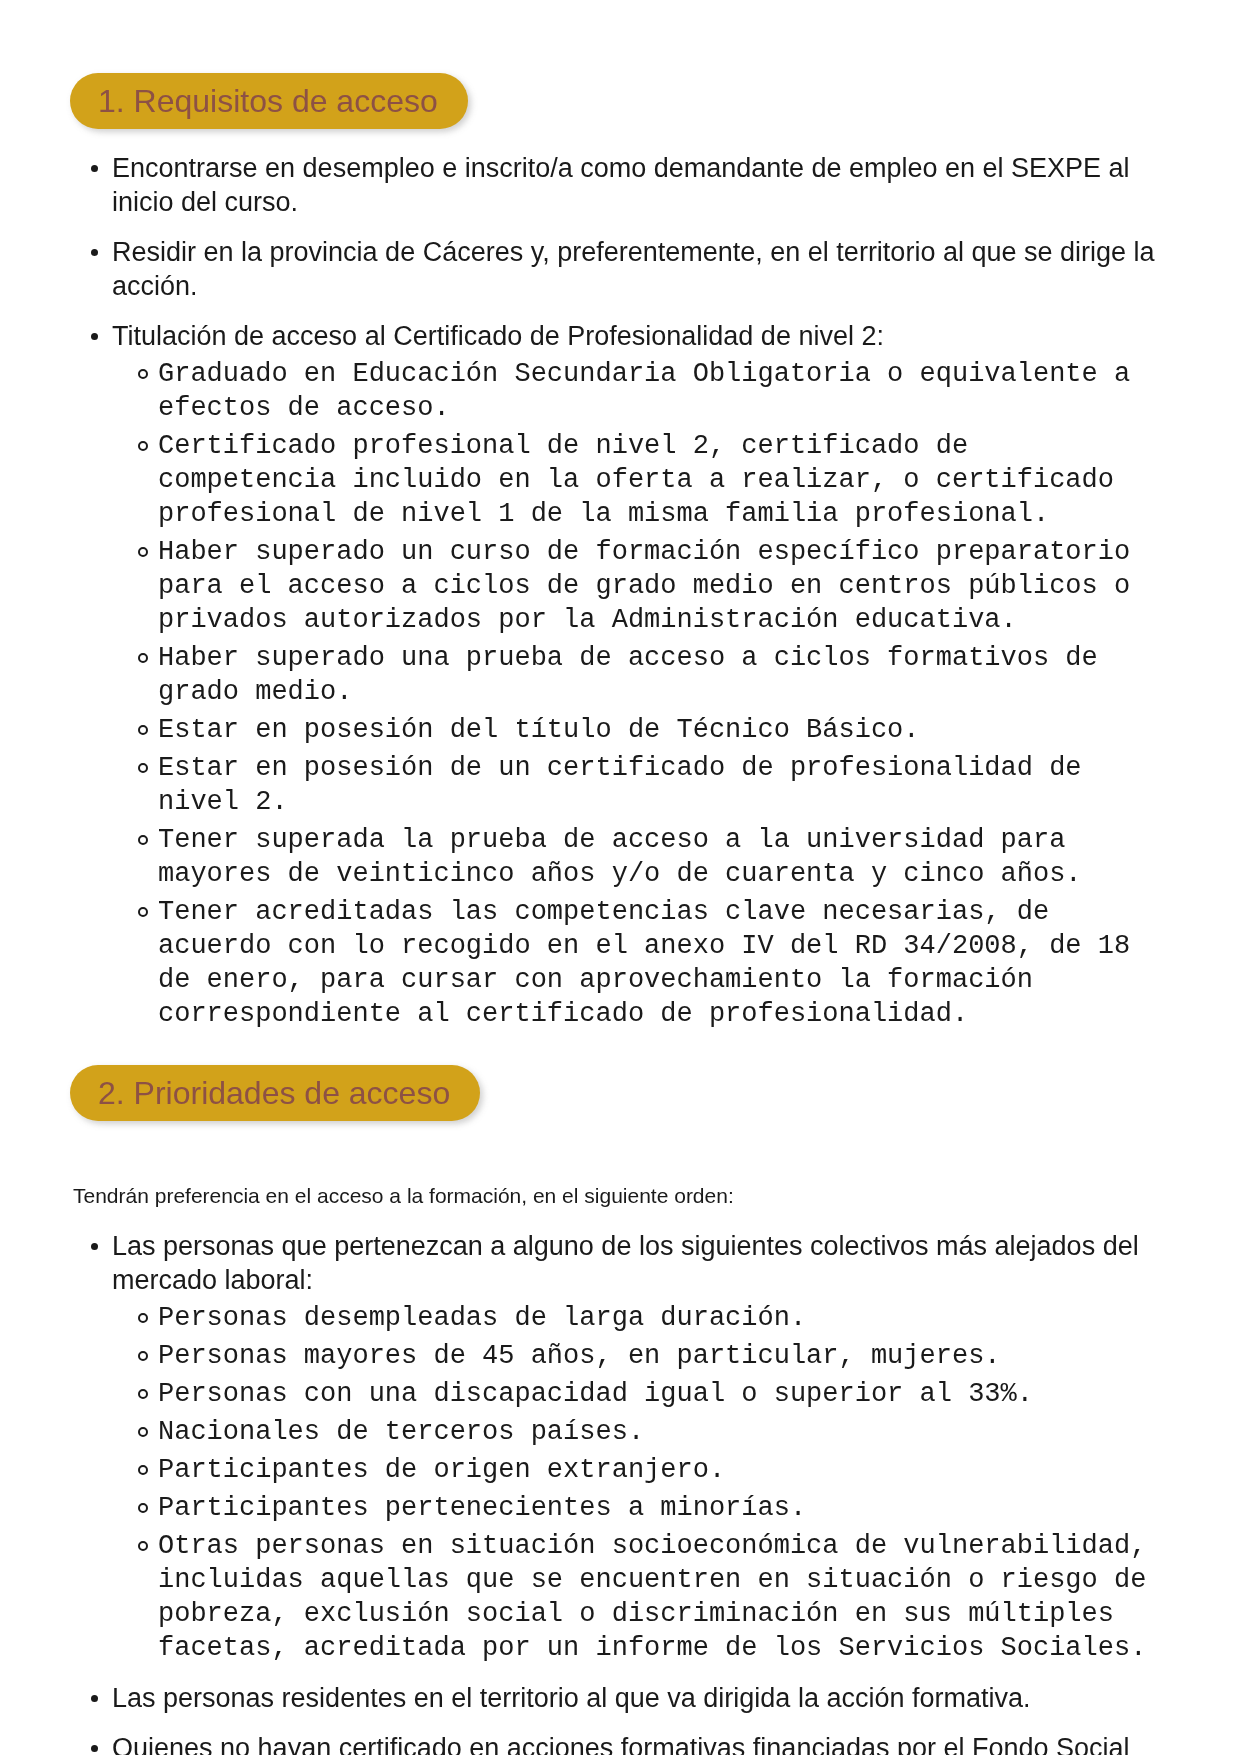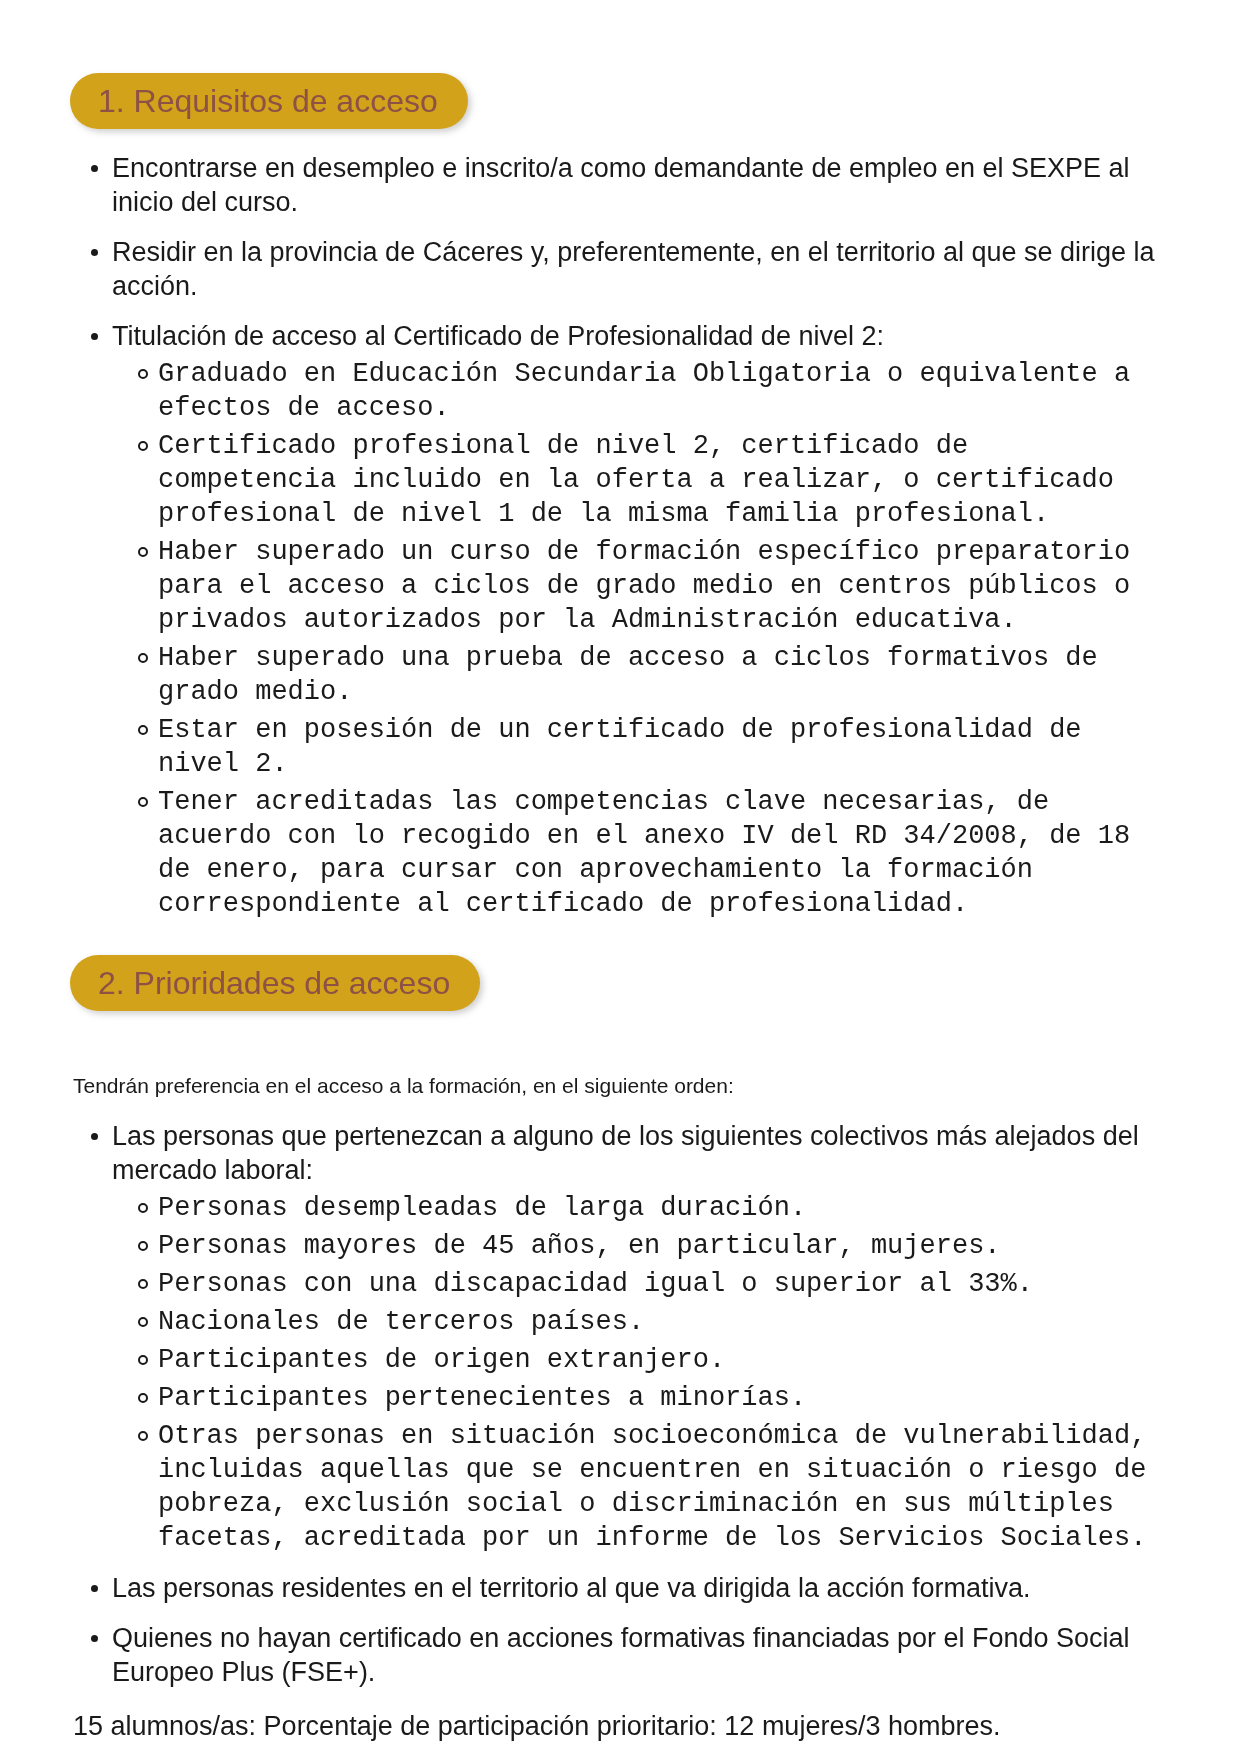--- a/index.html
+++ b/index.html
@@ -82,6 +82,7 @@
               <li>Certificado profesional de nivel 2, certificado de competencia incluido en la oferta a realizar, o certificado profesional de nivel 1 de la misma familia profesional.</li>
               <li>Haber superado un curso de formación específico preparatorio para el acceso a ciclos de grado medio en centros públicos o privados autorizados por la Administración educativa.</li>
               <li>Haber superado una prueba de acceso a ciclos formativos de grado medio.</li>
+              <li>Estar en posesión del título de Técnico Básico.</li>
               <li>Estar en posesión de un certificado de profesionalidad de nivel 2.</li>
               <li>Tener acreditadas las competencias clave necesarias, de acuerdo con lo recogido en el anexo IV del RD 34/2008, de 18 de enero, para cursar con aprovechamiento la formación correspondiente al certificado de profesionalidad.</li>
             </ul></li>

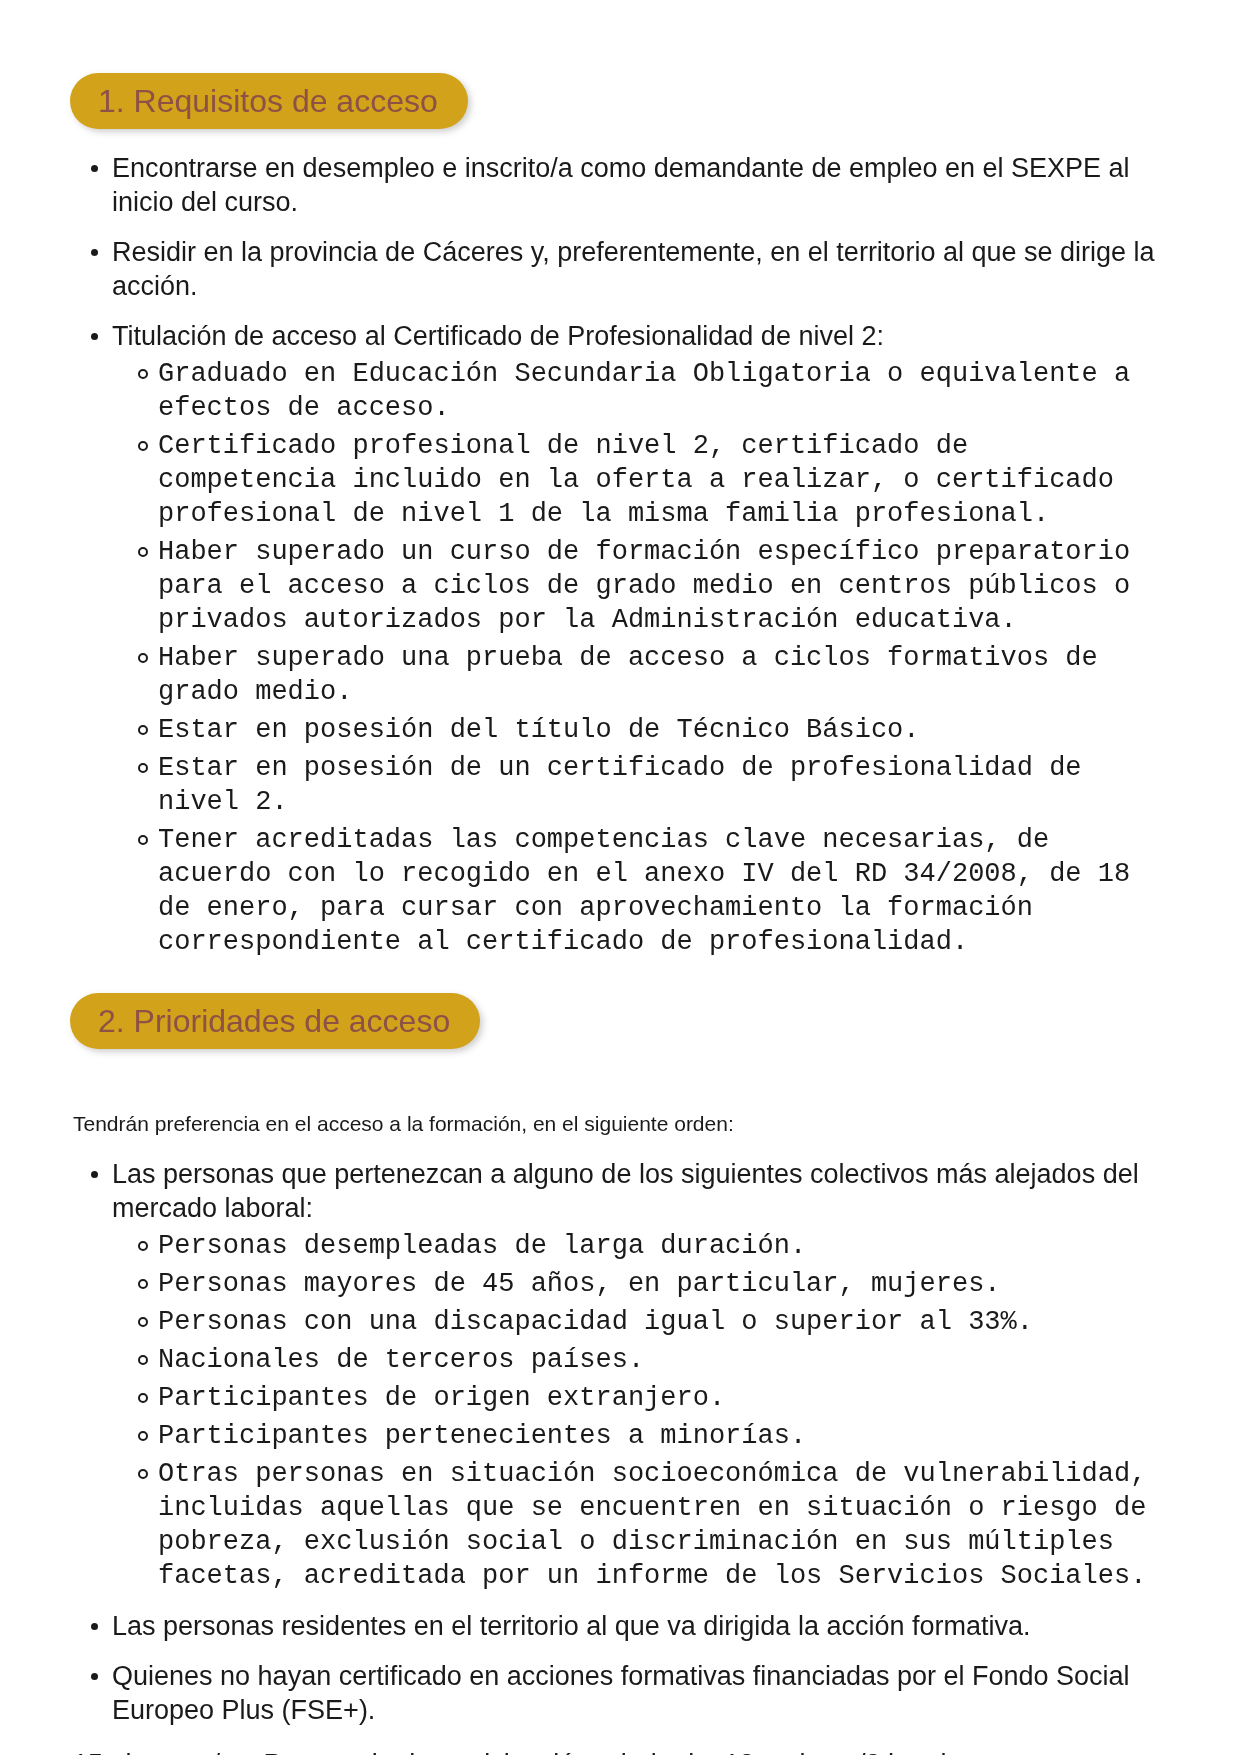--- a/index.html
+++ b/index.html
@@ -84,6 +84,7 @@
               <li>Haber superado una prueba de acceso a ciclos formativos de grado medio.</li>
               <li>Estar en posesión del título de Técnico Básico.</li>
               <li>Estar en posesión de un certificado de profesionalidad de nivel 2.</li>
+              <li>Tener superada la prueba de acceso a la universidad para mayores de veinticinco años y/o de cuarenta y cinco años.</li>
               <li>Tener acreditadas las competencias clave necesarias, de acuerdo con lo recogido en el anexo IV del RD 34/2008, de 18 de enero, para cursar con aprovechamiento la formación correspondiente al certificado de profesionalidad.</li>
             </ul></li>
         </ul></section>

